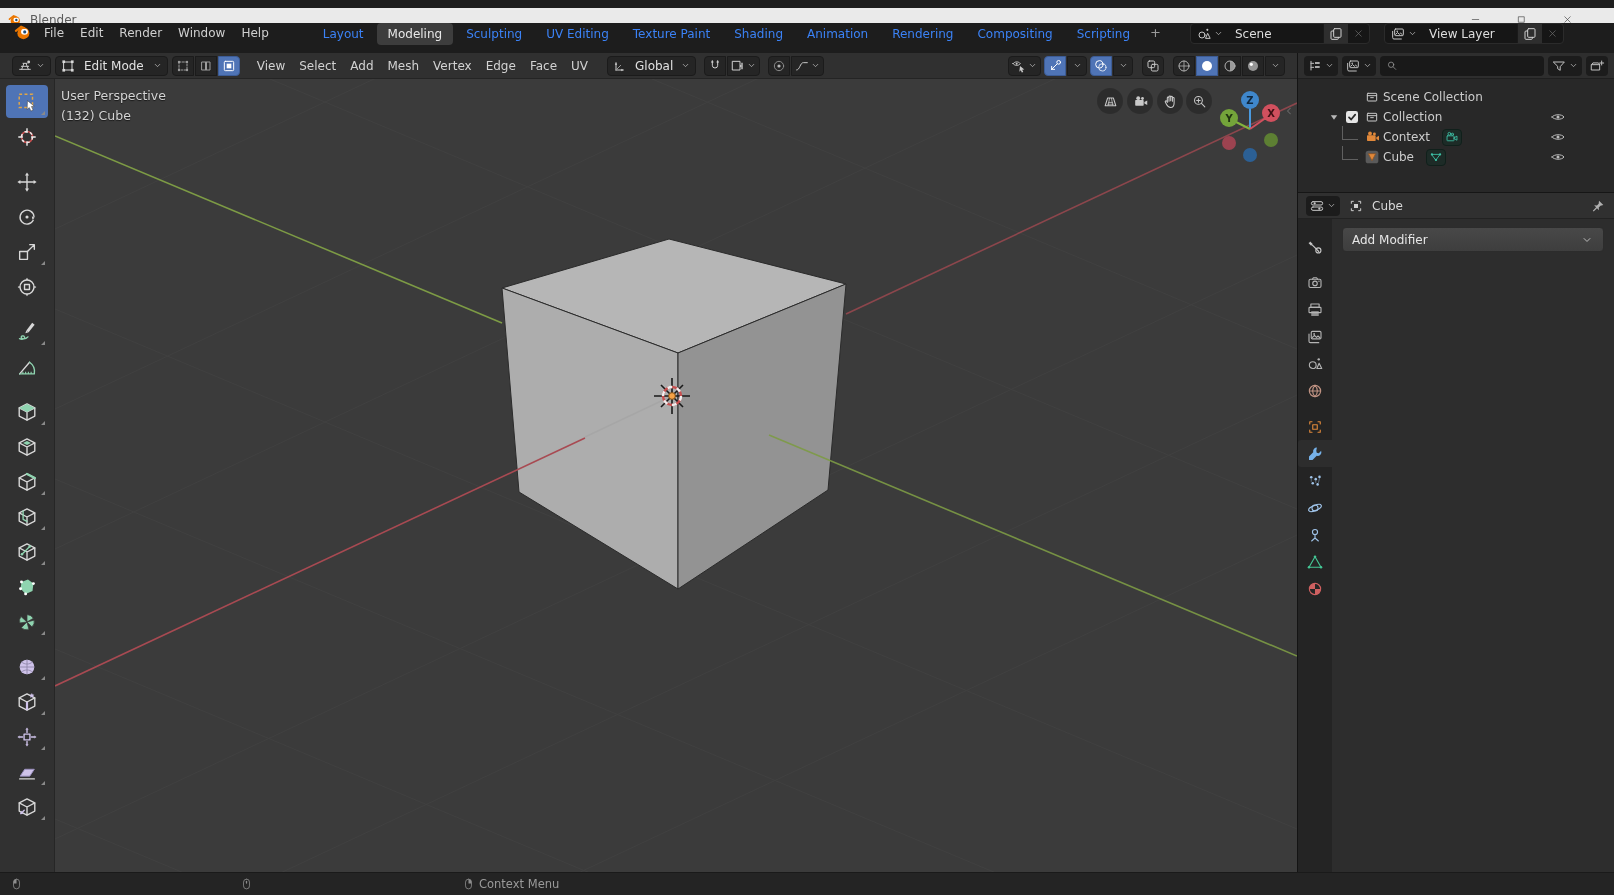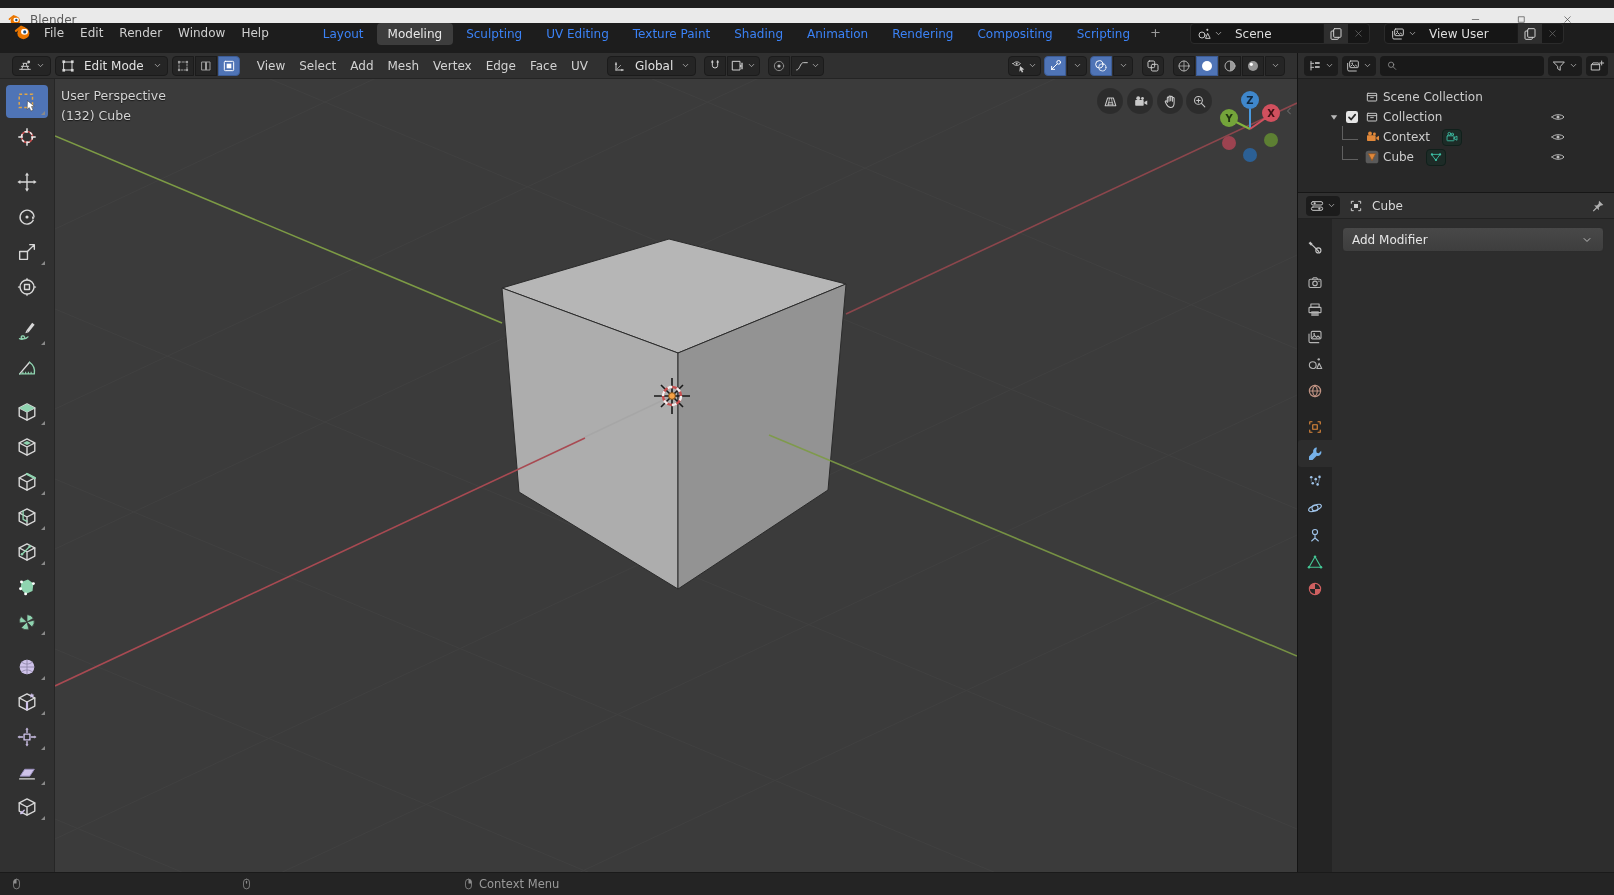--- a/index.html
+++ b/index.html
@@ -212,7 +212,7 @@
               </svg>
             </span>
           </span>
-        <span class="seg-text">View User</span>
+        <span class="seg-text">View Layer</span>
         <span class="seg-copy">
             <span class="ic">
               <svg viewBox="0 0 24 24">

